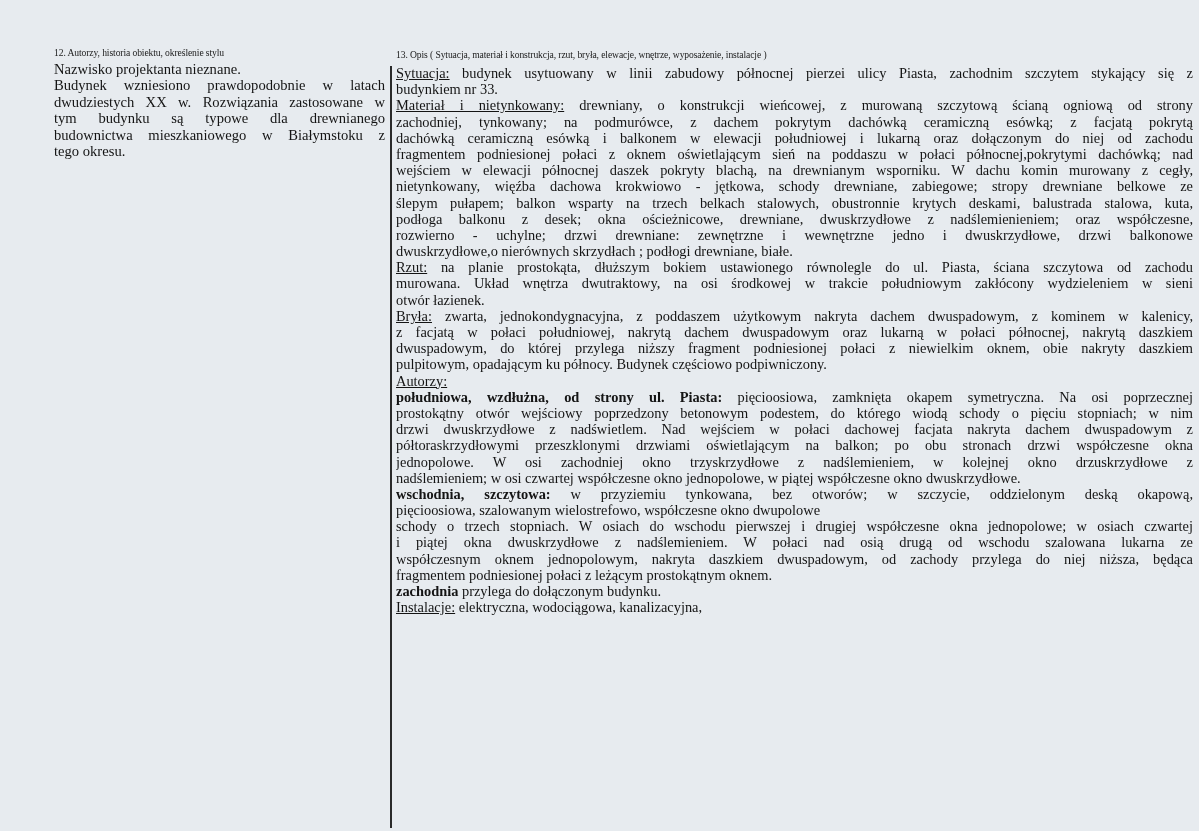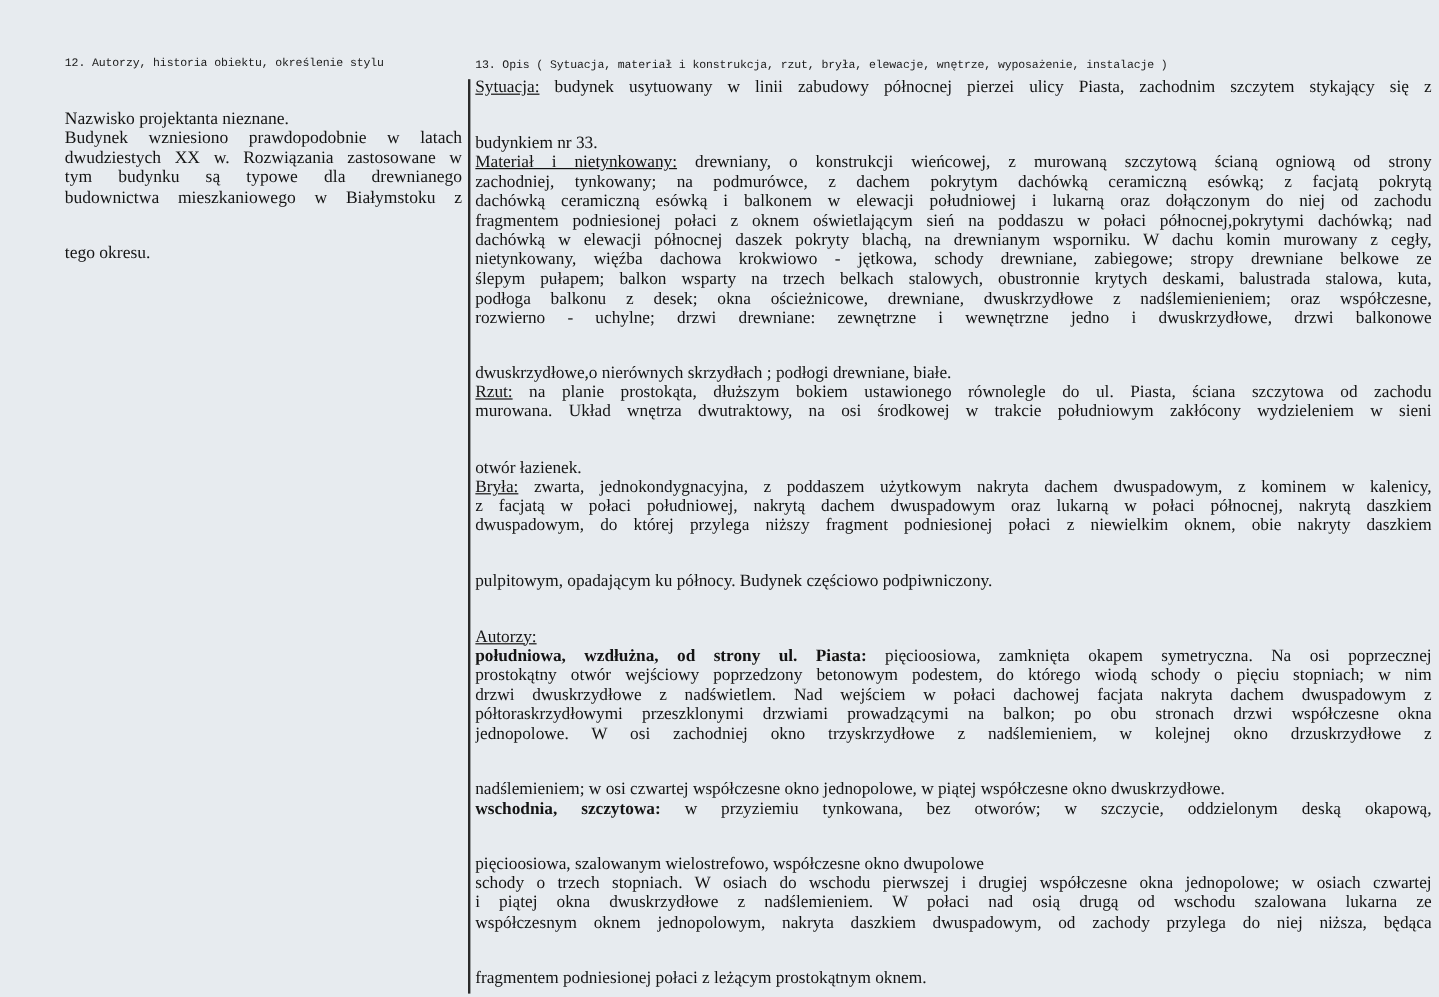--- a/index.html
+++ b/index.html
@@ -12,7 +12,7 @@
   }
   .header {
     position: absolute;
-    font-family: Liberation Mono, monospace;
+    font-family: Liberation Serif, serif;
     font-size: 9.6px;
     color: #1a1a1a;
     white-space: nowrap;

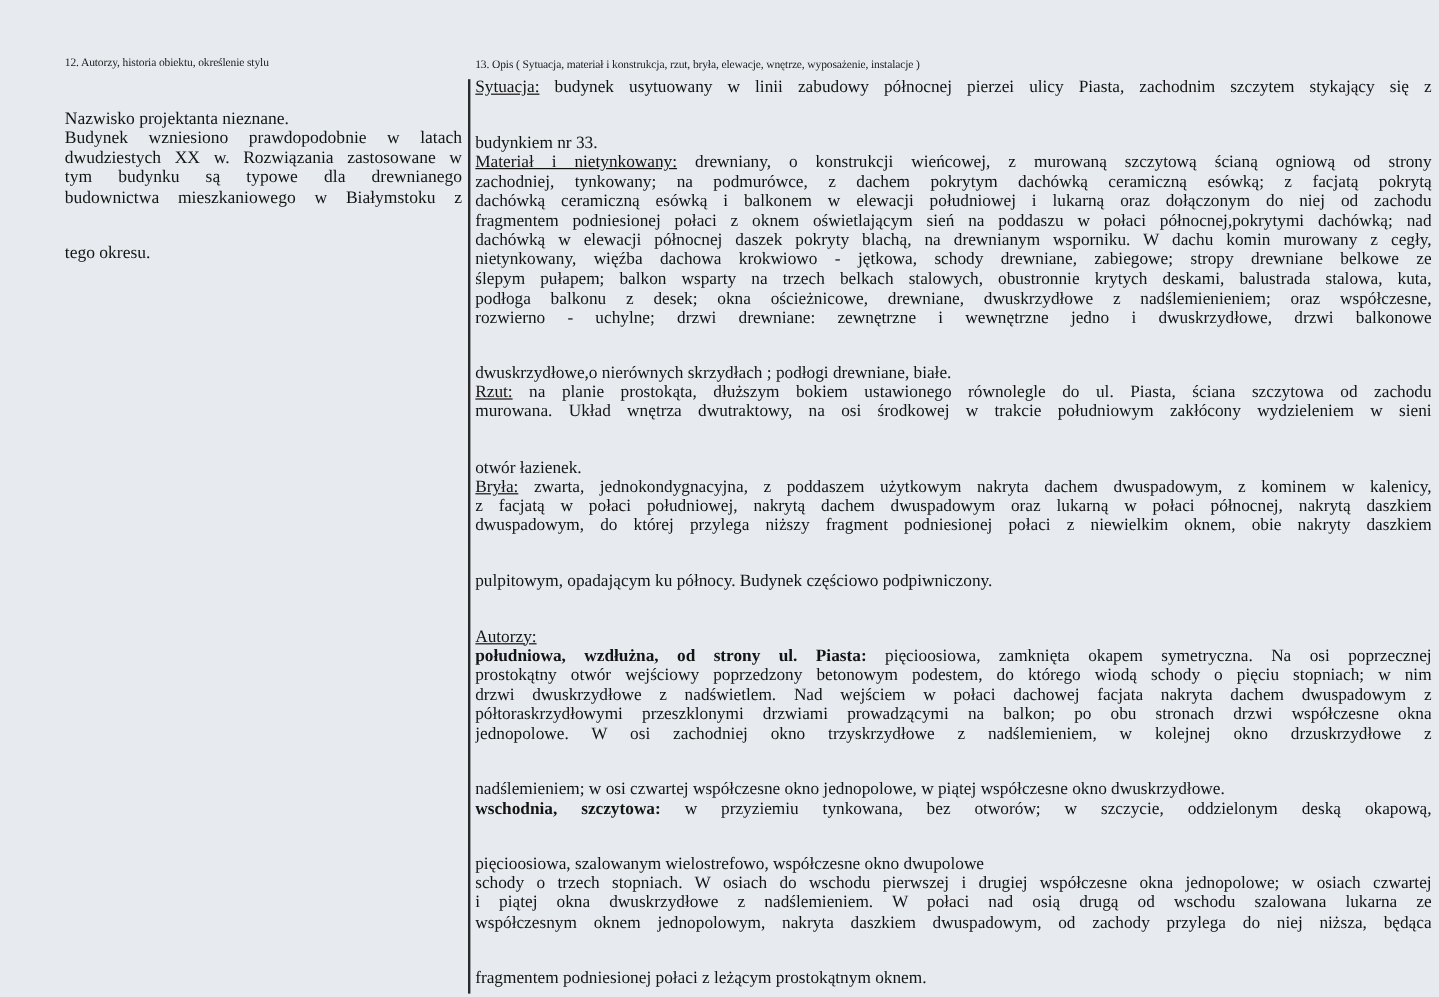--- a/index.html
+++ b/index.html
@@ -38,7 +38,7 @@
     overflow: hidden;
   }
   #col-left .line { height: 16.4px; line-height: 16.4px; font-size: 14.6px; }
-  .line.last { text-align-last: left; margin-top: 30px; }
+  .line.last { text-align-last: left; }
   .lbl { font-weight: normal; text-decoration: underline; }
   .sub { font-weight: bold; }
 </style>

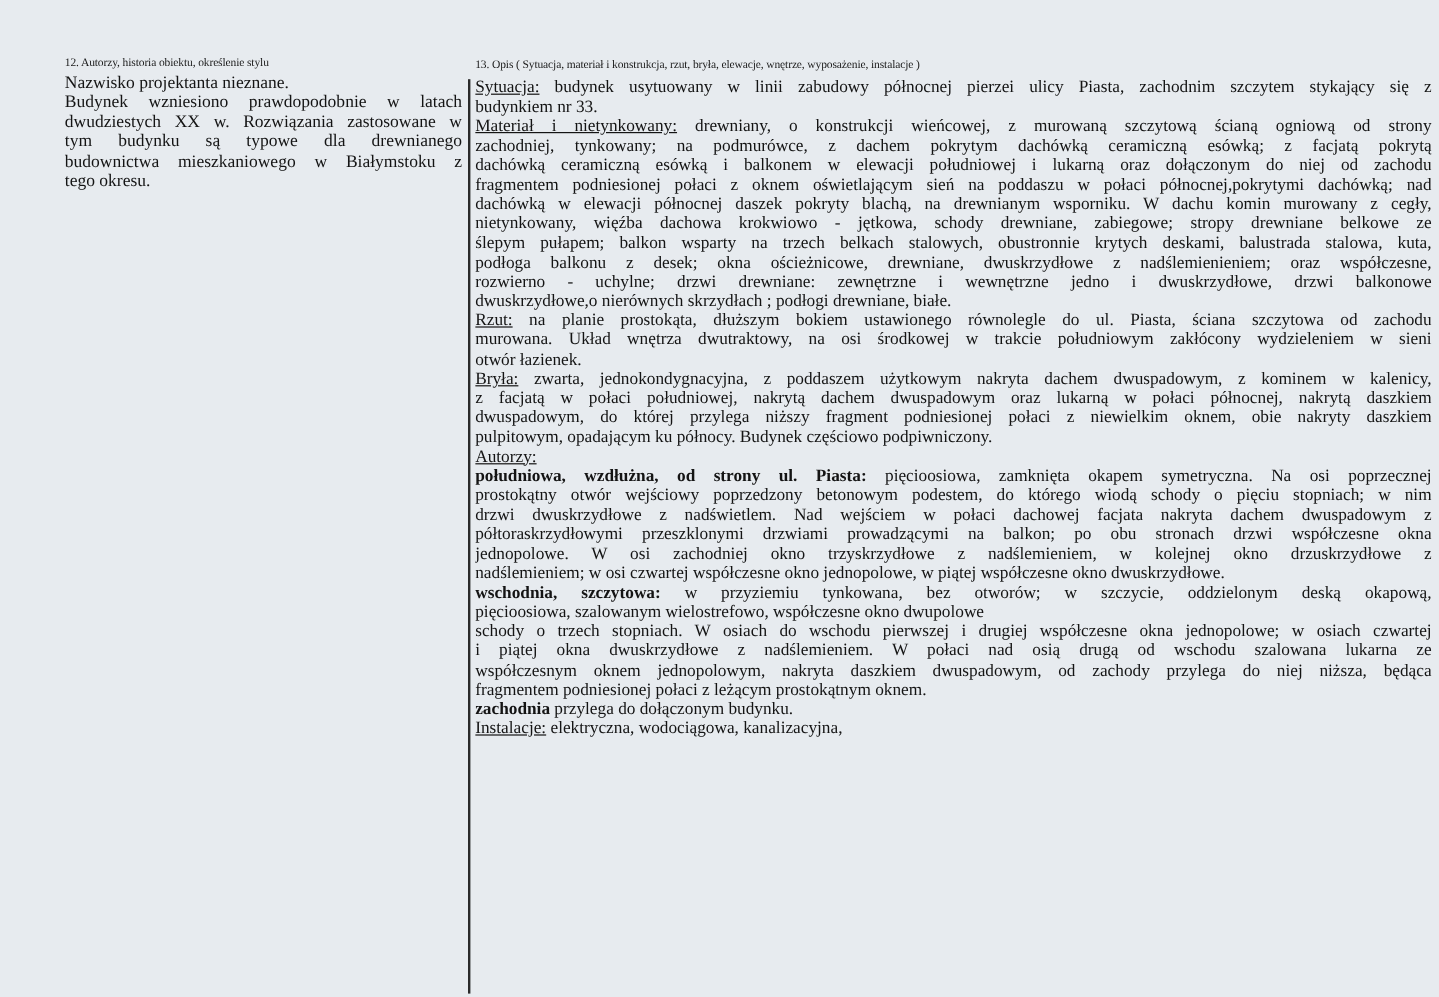--- a/index.html
+++ b/index.html
@@ -65,7 +65,7 @@
     <div class="line"><span>zachodniej, tynkowany; na podmurówce, z dachem pokrytym dachówką ceramiczną esówką; z facjatą pokrytą</span></div>
     <div class="line"><span>dachówką ceramiczną esówką i balkonem w elewacji południowej i lukarną oraz dołączonym do niej od zachodu</span></div>
     <div class="line"><span>fragmentem podniesionej połaci z oknem oświetlającym sień na poddaszu w połaci północnej,pokrytymi dachówką; nad</span></div>
-    <div class="line"><span>dachówką w elewacji północnej daszek pokryty blachą, na drewnianym wsporniku. W dachu komin murowany z cegły,</span></div>
+    <div class="line"><span>wejściem w elewacji północnej daszek pokryty blachą, na drewnianym wsporniku. W dachu komin murowany z cegły,</span></div>
     <div class="line"><span>nietynkowany, więźba dachowa krokwiowo - jętkowa, schody drewniane, zabiegowe; stropy drewniane  belkowe  ze</span></div>
     <div class="line"><span>ślepym pułapem; balkon wsparty na trzech belkach stalowych, obustronnie krytych deskami, balustrada stalowa, kuta,</span></div>
     <div class="line"><span>podłoga balkonu z desek; okna ościeżnicowe, drewniane, dwuskrzydłowe z nadślemienieniem; oraz współczesne,</span></div>

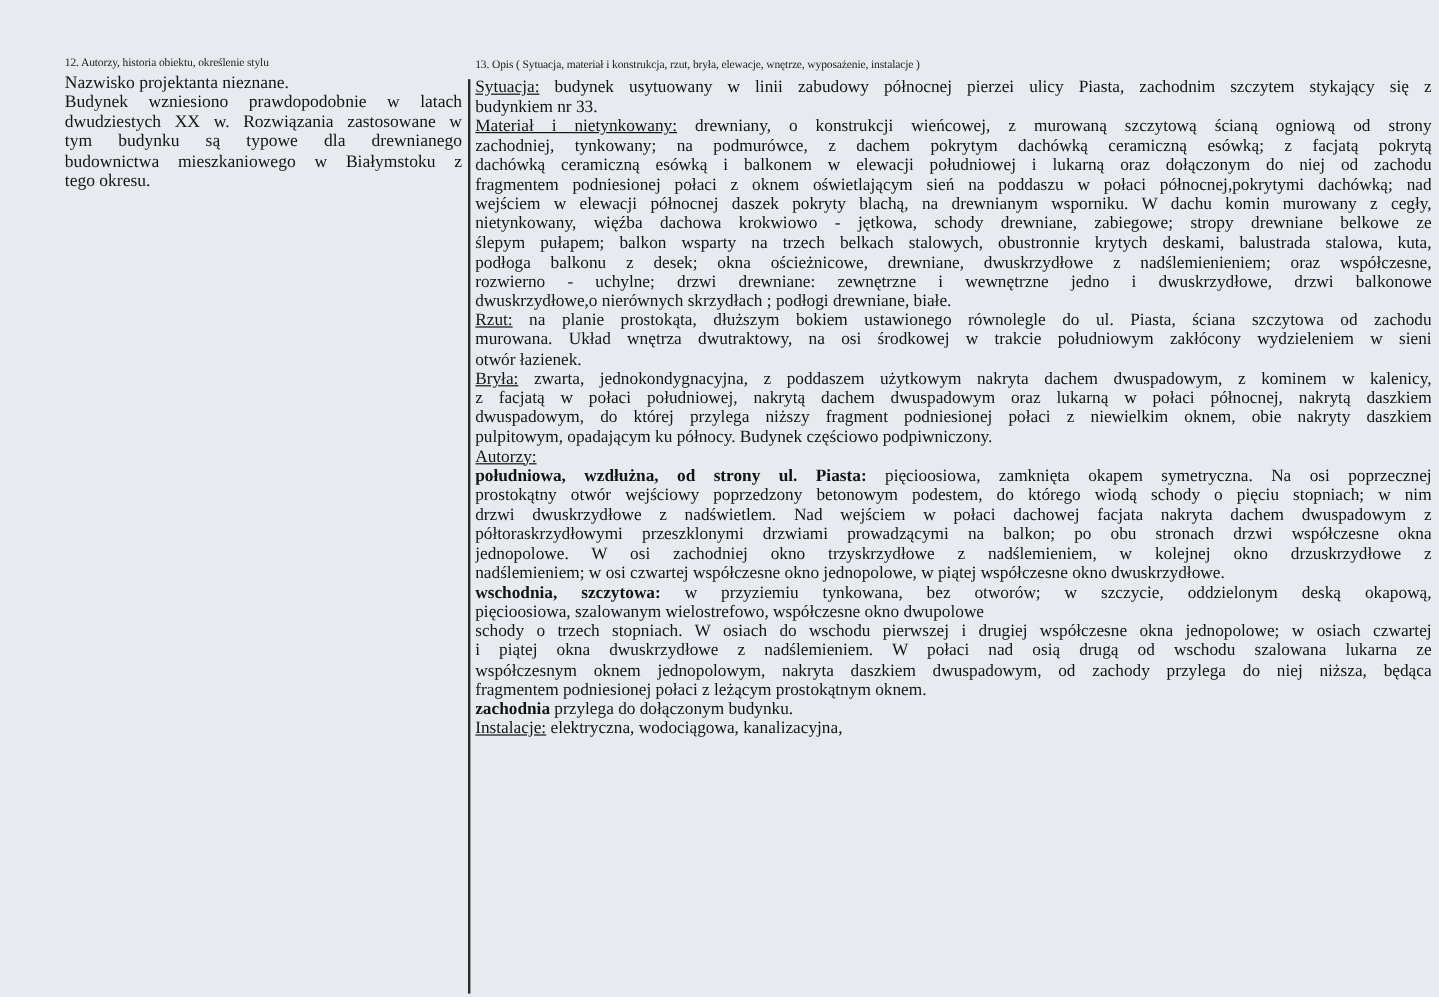--- a/index.html
+++ b/index.html
@@ -82,7 +82,7 @@
     <div class="line"><span class="sub">południowa, wzdłużna, od strony ul. Piasta:</span><span> pięcioosiowa,  zamknięta okapem symetryczna. Na osi poprzecznej</span></div>
     <div class="line"><span>prostokątny otwór wejściowy poprzedzony betonowym podestem, do którego wiodą schody  o pięciu stopniach; w nim</span></div>
     <div class="line"><span>drzwi dwuskrzydłowe z nadświetlem. Nad wejściem w połaci dachowej facjata nakryta dachem dwuspadowym z</span></div>
-    <div class="line"><span>półtoraskrzydłowymi przeszklonymi drzwiami prowadzącymi na balkon; po obu stronach drzwi współczesne okna</span></div>
+    <div class="line"><span>półtoraskrzydłowymi przeszklonymi drzwiami oświetlającym na balkon; po obu stronach drzwi współczesne okna</span></div>
     <div class="line"><span>jednopolowe.  W osi zachodniej okno trzyskrzydłowe z nadślemieniem, w kolejnej okno drzuskrzydłowe z</span></div>
     <div class="line last"><span>nadślemieniem; w osi czwartej współczesne okno jednopolowe, w piątej współczesne okno dwuskrzydłowe.</span></div>
     <div class="line"><span class="sub">wschodnia, szczytowa:</span><span> w przyziemiu tynkowana, bez otworów; w szczycie, oddzielonym deską okapową,</span></div>

